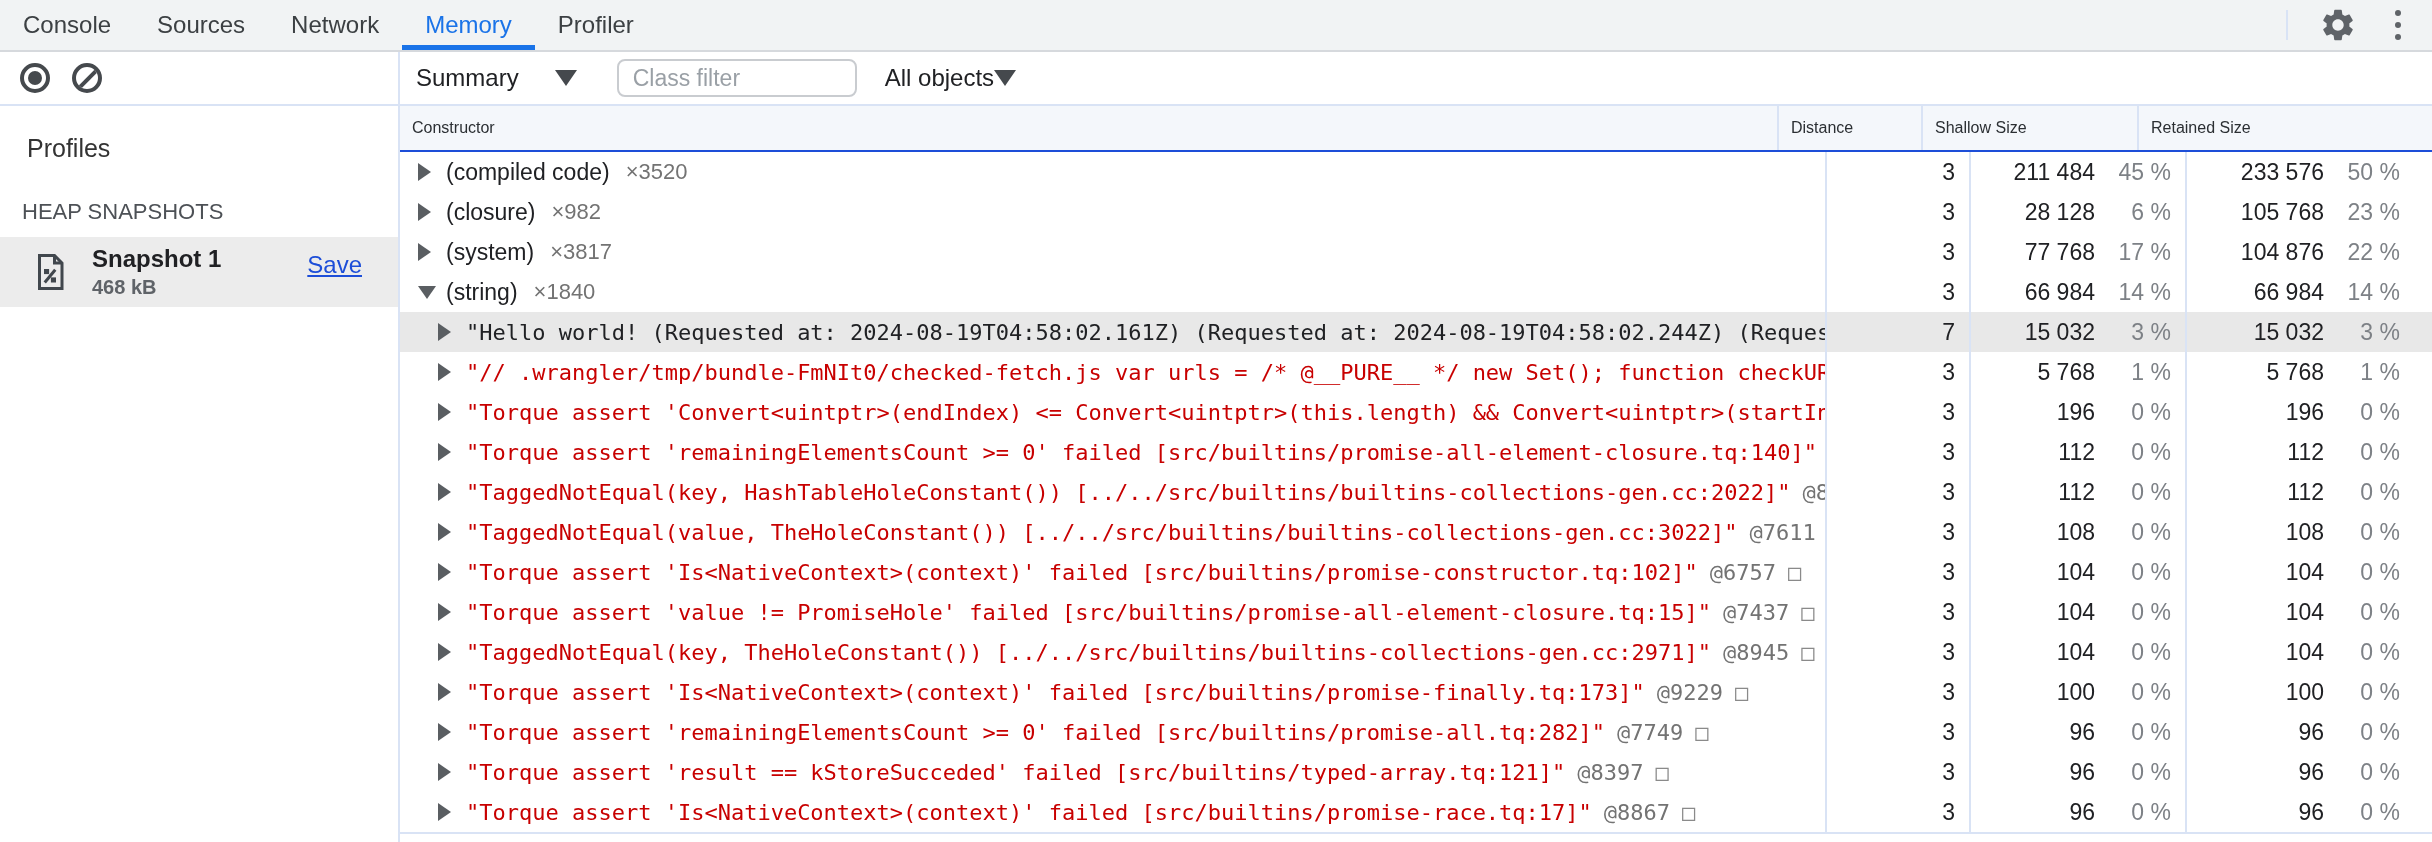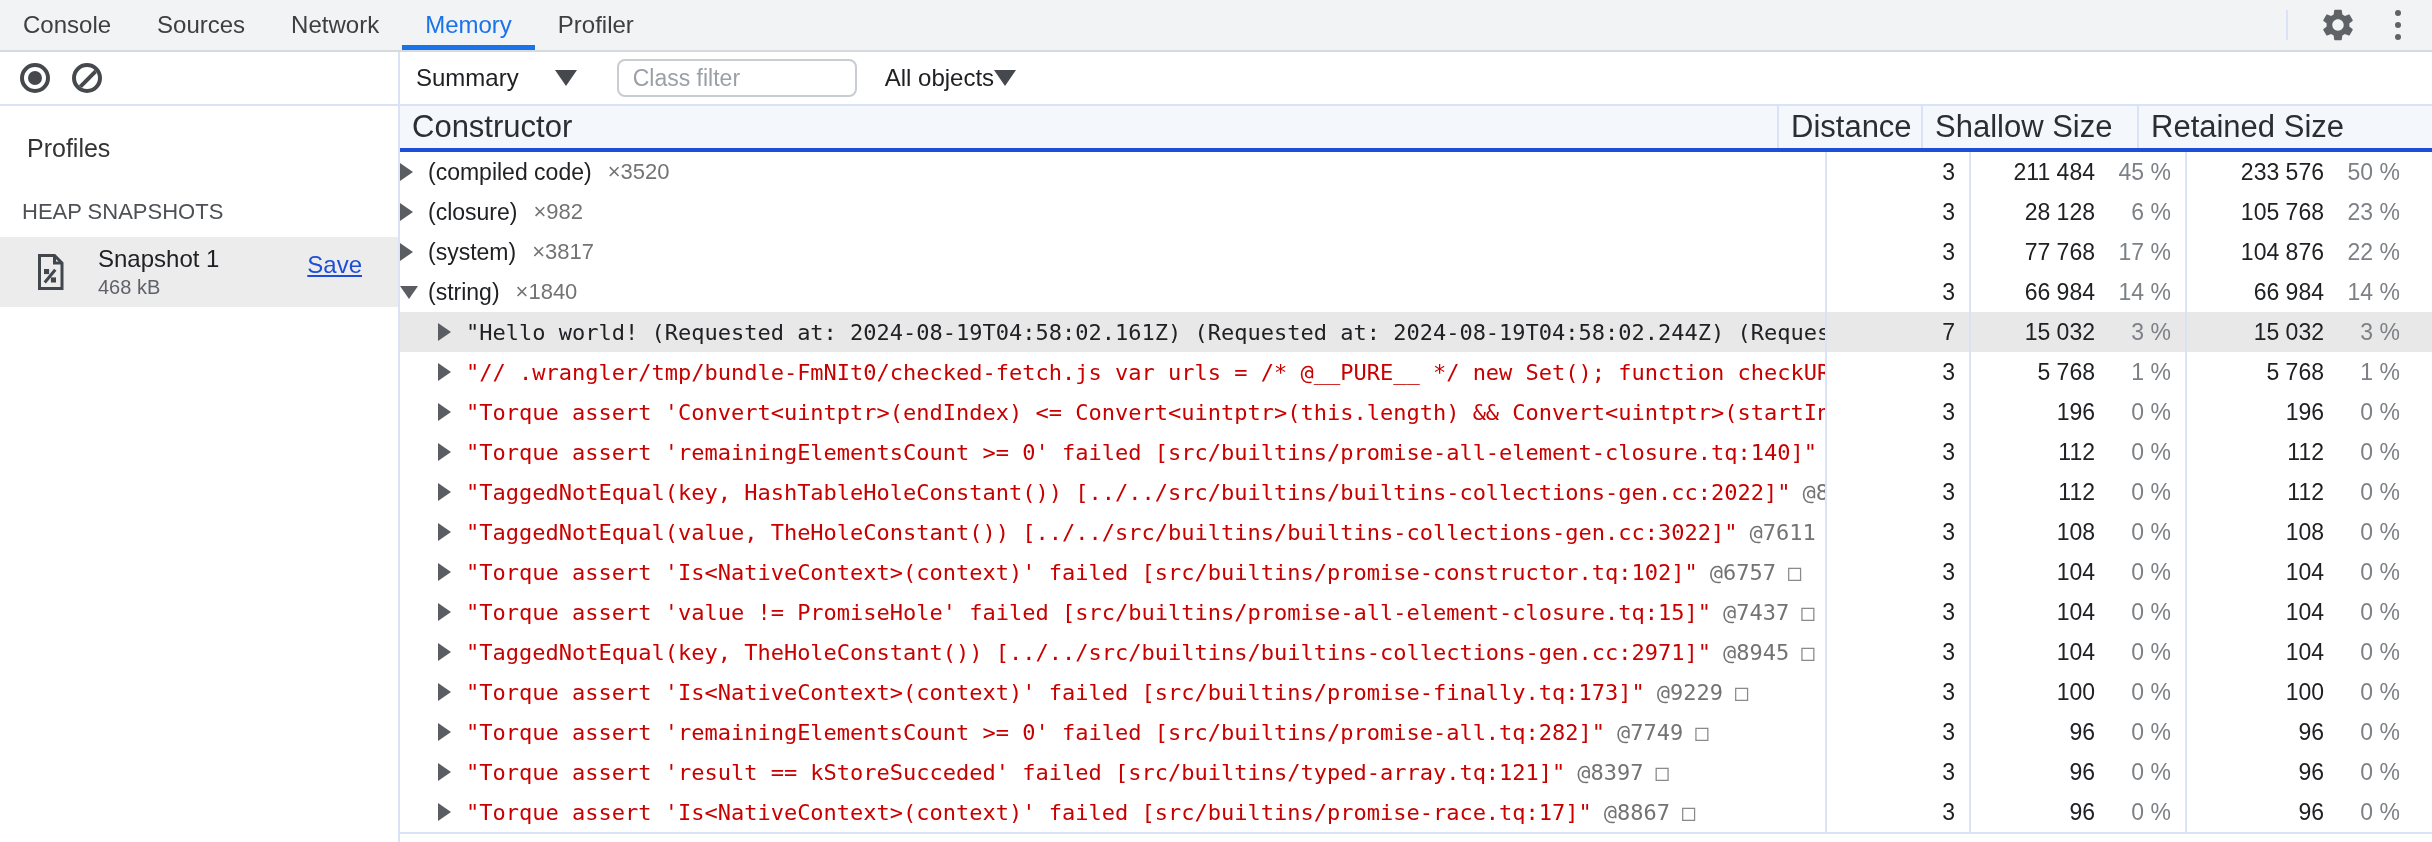--- a/index.html
+++ b/index.html
@@ -59,7 +59,7 @@
   
   .main { flex:1; display:flex; flex-direction:column; overflow:hidden; }
   .grid-header { display:flex; height:46px; background:#f4f7fb;
-                 border-bottom:4px solid #1d4ed8; font-size:31px; color:#2b2f33;
+                 border-bottom:2px solid #1d4ed8; font-size:16px; color:#2b2f33;
                  align-items:center; flex-shrink:0; }
   .hc { height:100%; display:flex; align-items:center; }
   .col-constructor { flex:1; padding-left:12px; overflow:hidden; }

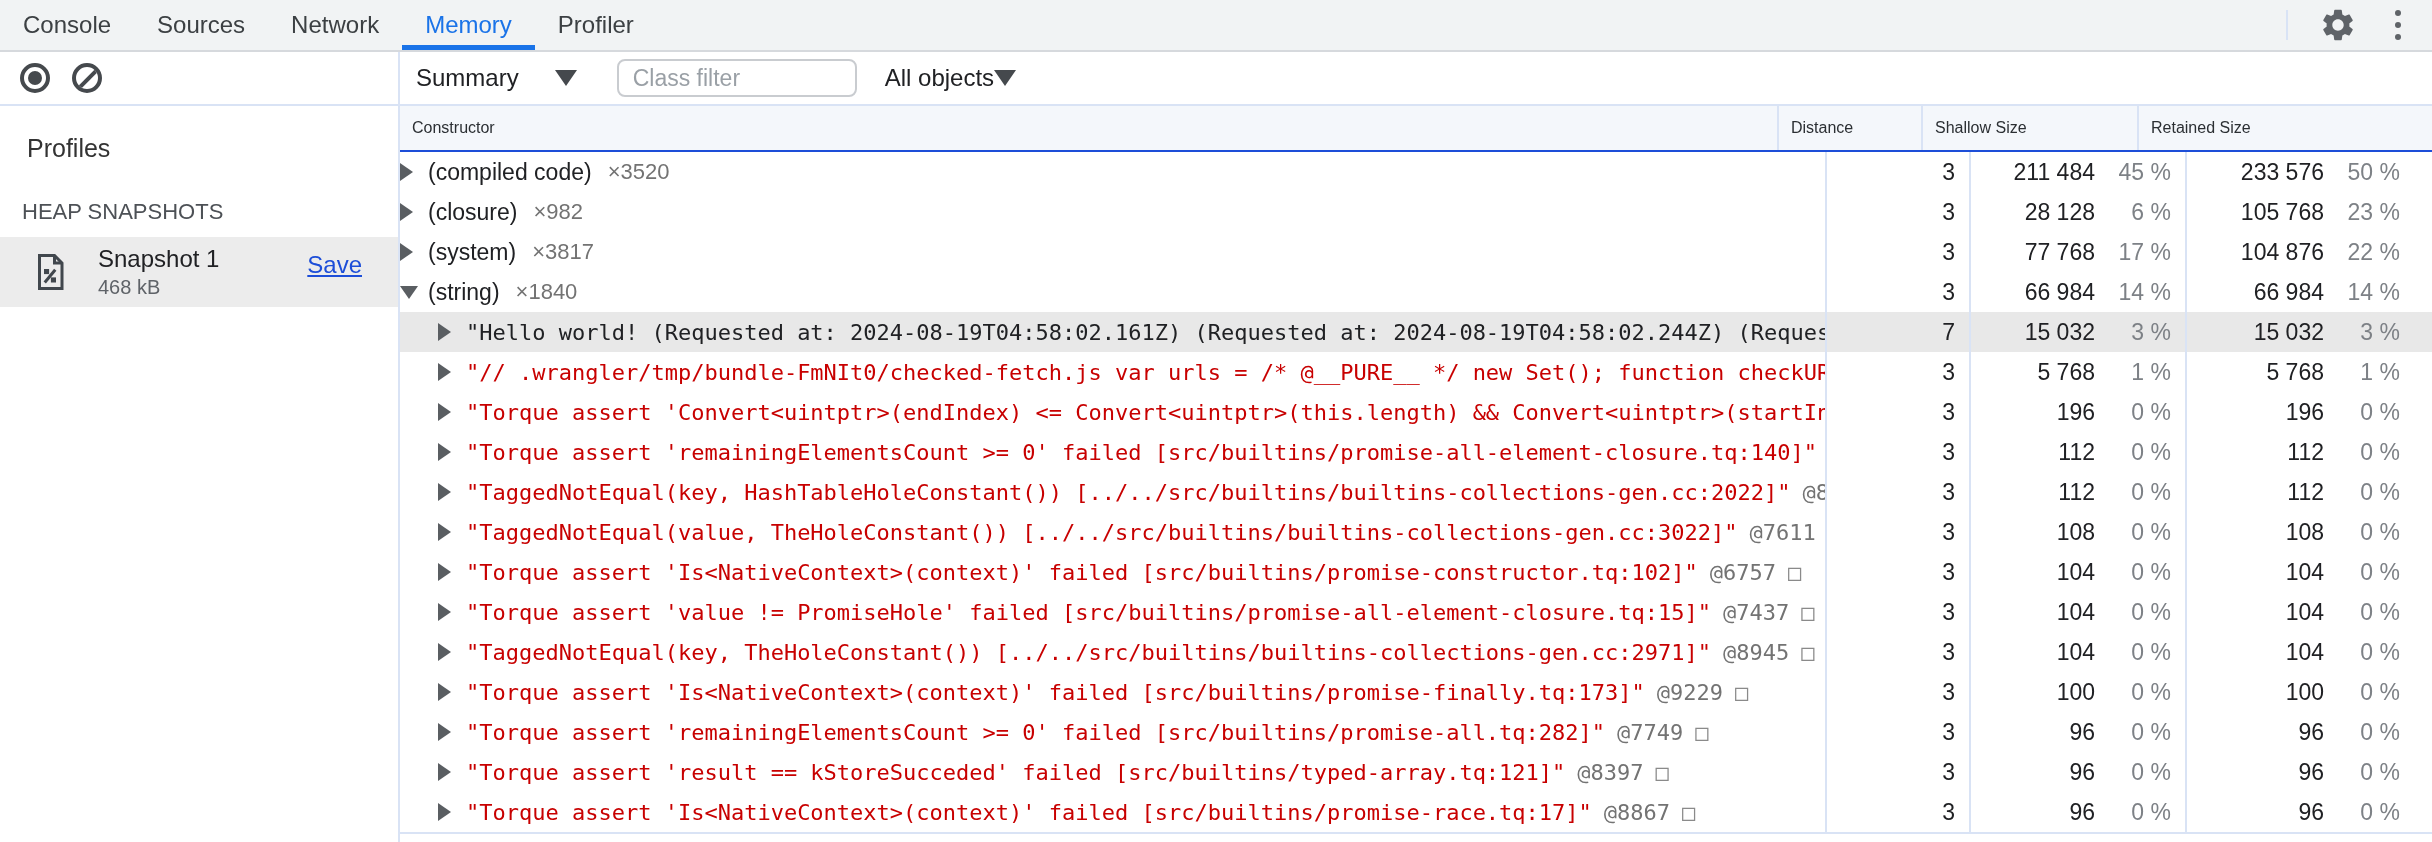--- a/index.html
+++ b/index.html
@@ -71,7 +71,7 @@
   .row { display:flex; height:40px; background:#fff; }
   .row.selected { background:#e8e8e8; }
   .cc { flex:1; display:flex; align-items:center; overflow:hidden;
-        white-space:nowrap; }
+        white-space:nowrap; padding-left:18px; }
   .cc.child { padding-left:38px; }
   .twisty { width:28px; flex-shrink:0; display:flex; align-items:center; }
   .tw-r { width:0; height:0; border-top:9px solid transparent; border-bottom:9px solid transparent;

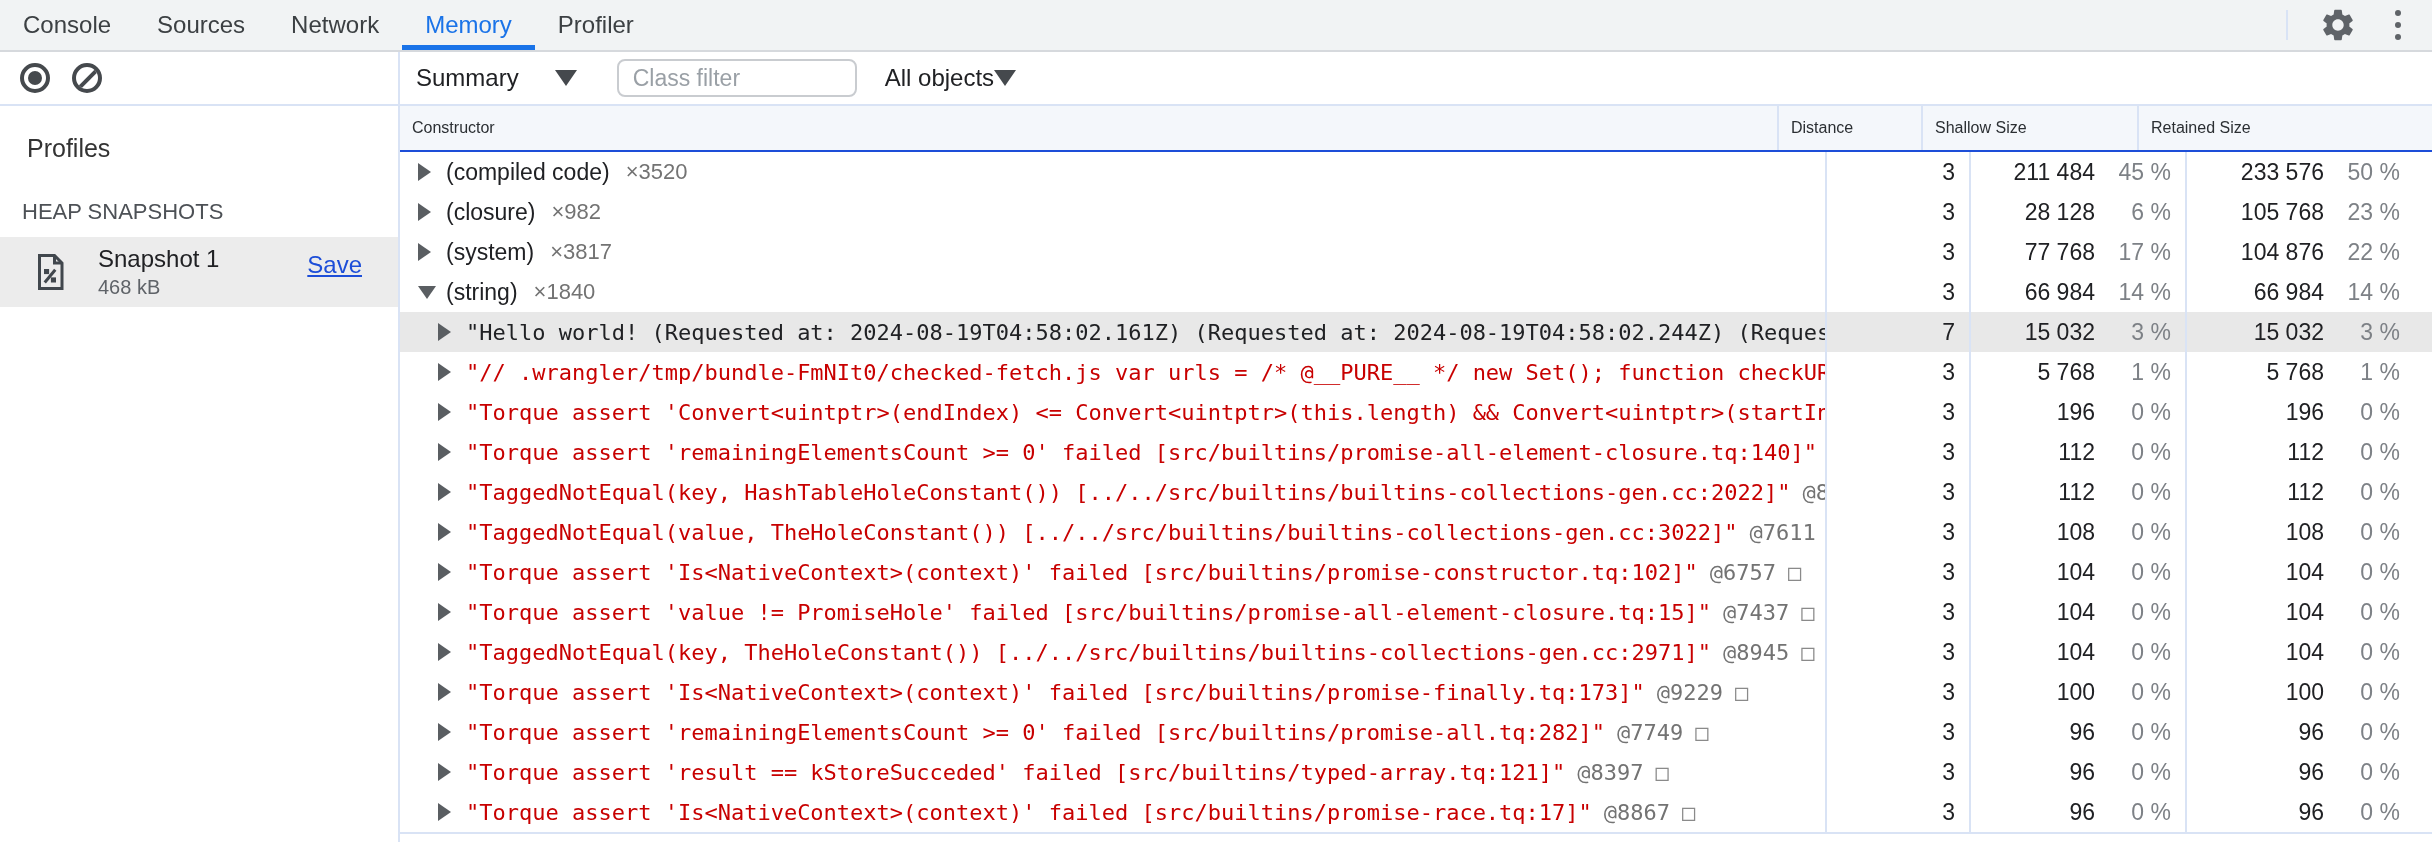--- a/index.html
+++ b/index.html
@@ -50,7 +50,7 @@
   .snapshot-item { height:70px; background:#ececec; display:flex; align-items:center;
                    position:relative; padding-left:32px; }
   .snap-icon { display:flex; }
-  .snap-text { margin-left:30px; }
+  .snap-text { margin-left:24px;font-weight:bold; }
   .snap-name { font-size:24px; color:#202124; }
   .snap-size { font-size:20px; color:#5f6368; margin-top:3px; }
   .save-link { position:absolute; right:36px; top:14px; font-size:24px; color:#1d4ed8;

